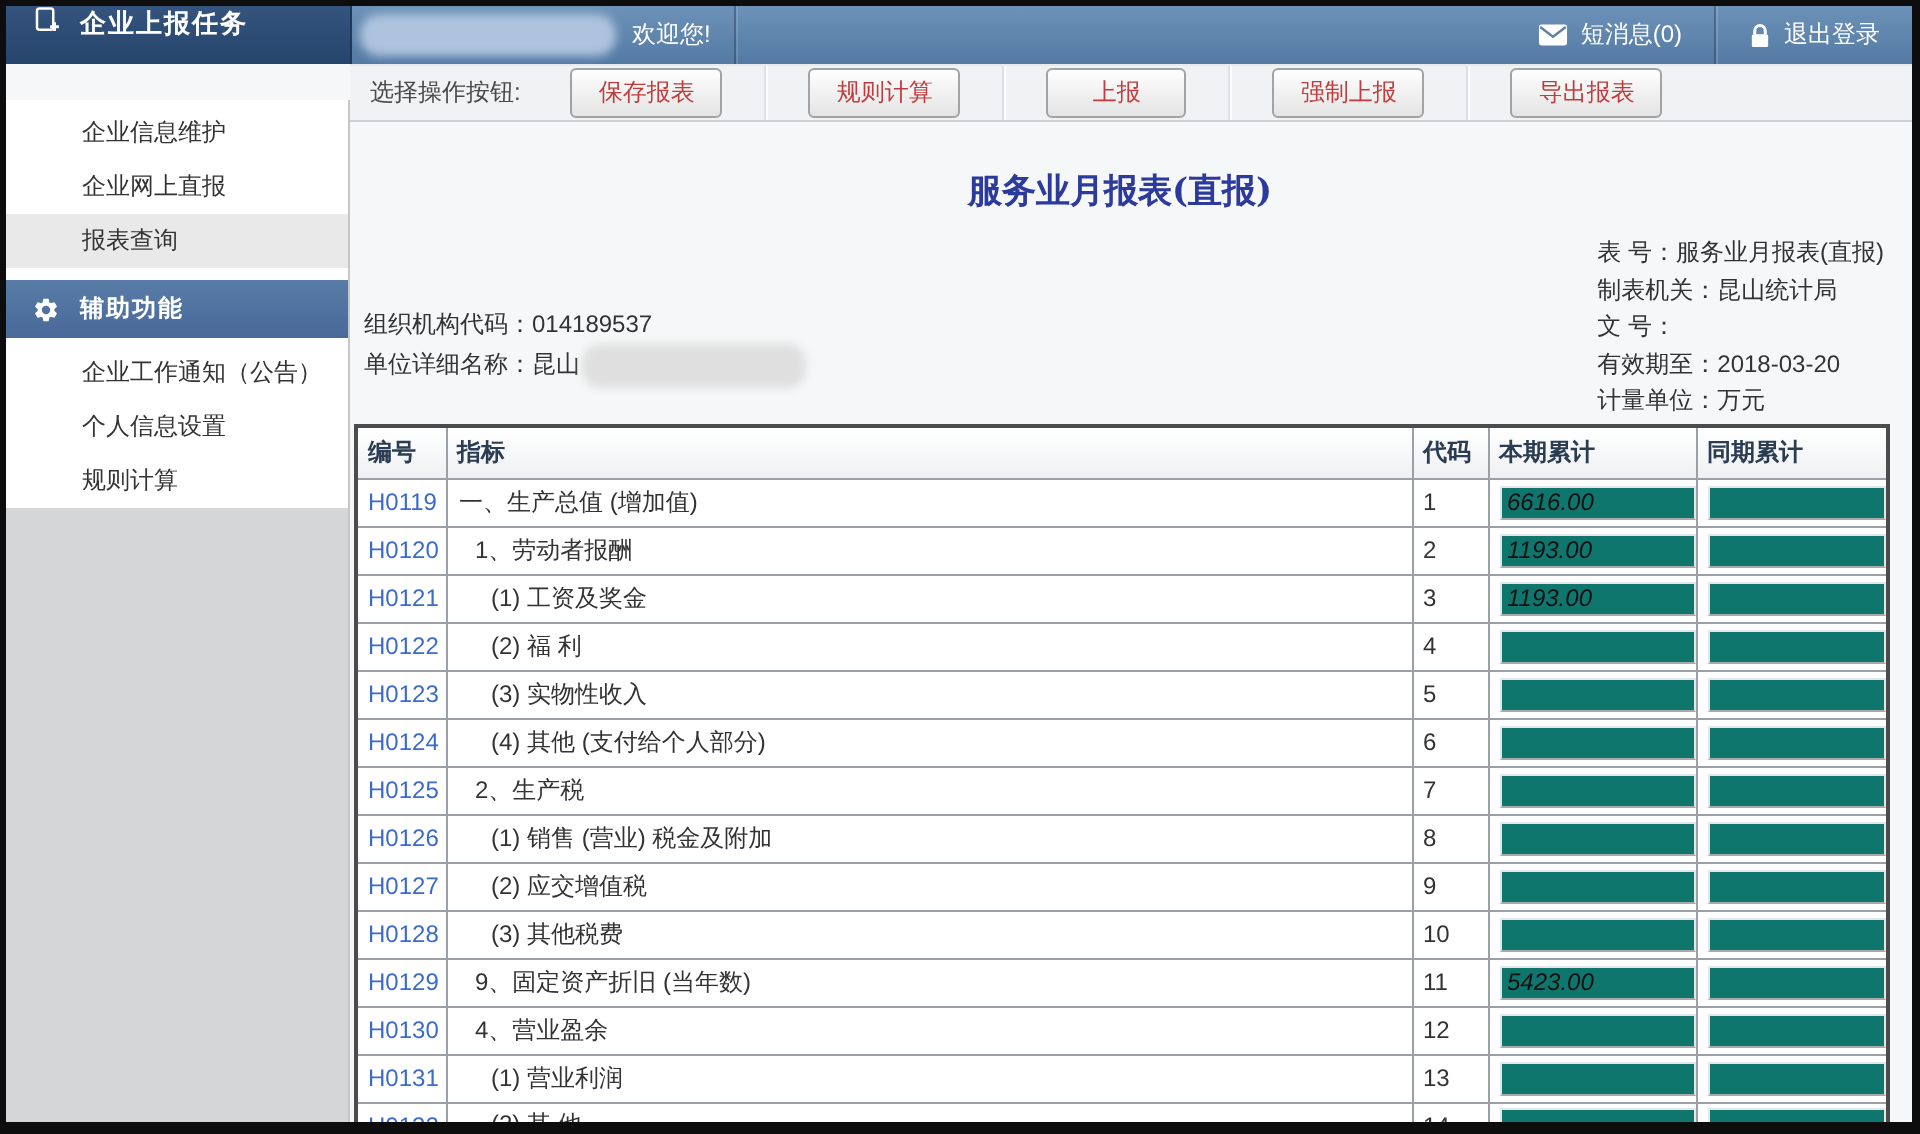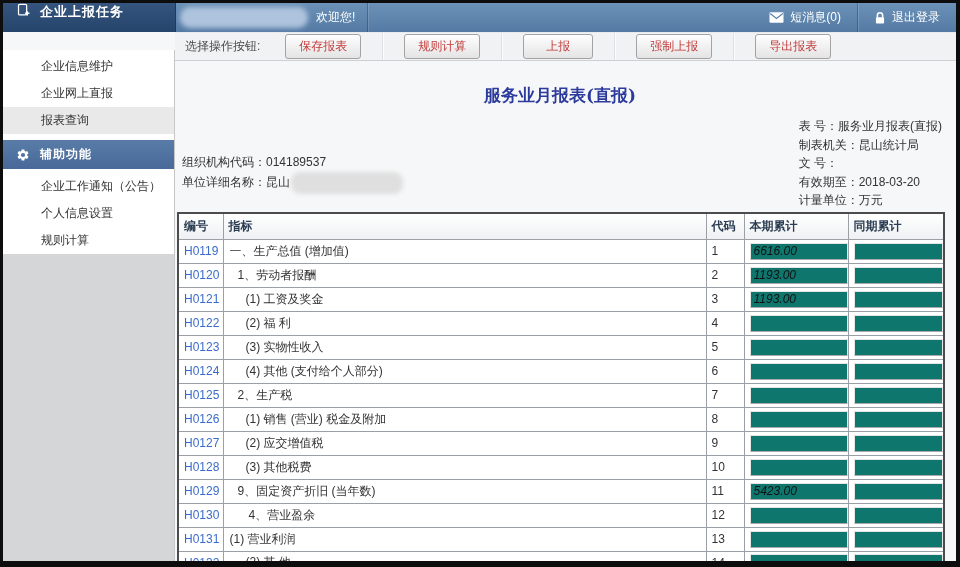--- a/index.html
+++ b/index.html
@@ -266,7 +266,7 @@
           </tr>
           <tr>
             <td class="c-code"><a href="#">H0130</a></td>
-            <td class="c-ind" style="padding-left: 25px; margin-top: 23px;">4、营业盈余</td>
+            <td class="c-ind" style="padding-left: 14px; margin-top: 23px;">4、营业盈余</td>
             <td class="c-seq">12</td>
             <td class="c-val"><input style=""></td>
             <td class="c-val"><input style=""></td>

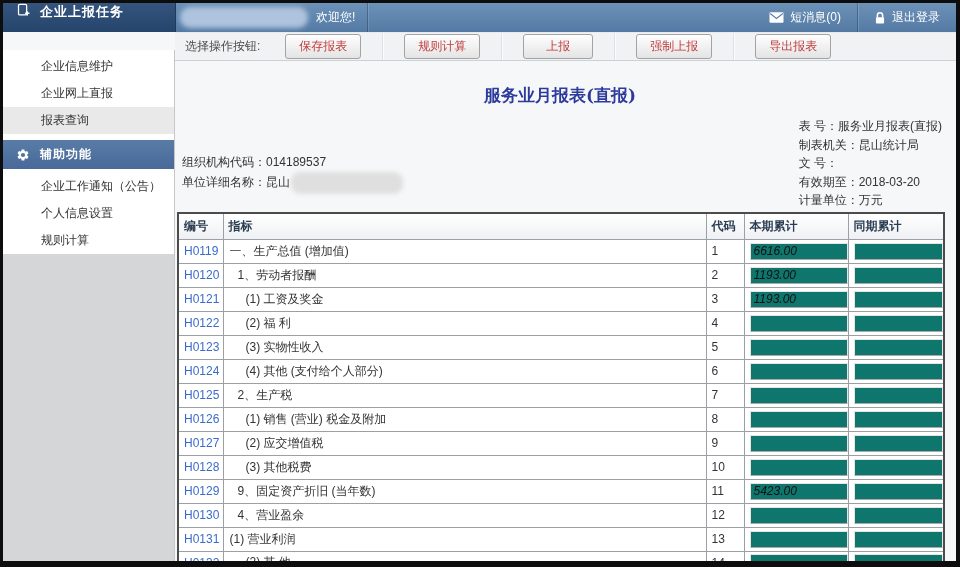--- a/index.html
+++ b/index.html
@@ -273,7 +273,7 @@
           </tr>
           <tr>
             <td class="c-code"><a href="#">H0131</a></td>
-            <td class="c-ind" style="padding-left: 6px;">(1) 营业利润</td>
+            <td class="c-ind" style="padding-left: 22px;">(1) 营业利润</td>
             <td class="c-seq">13</td>
             <td class="c-val"><input style=""></td>
             <td class="c-val"><input style=""></td>

